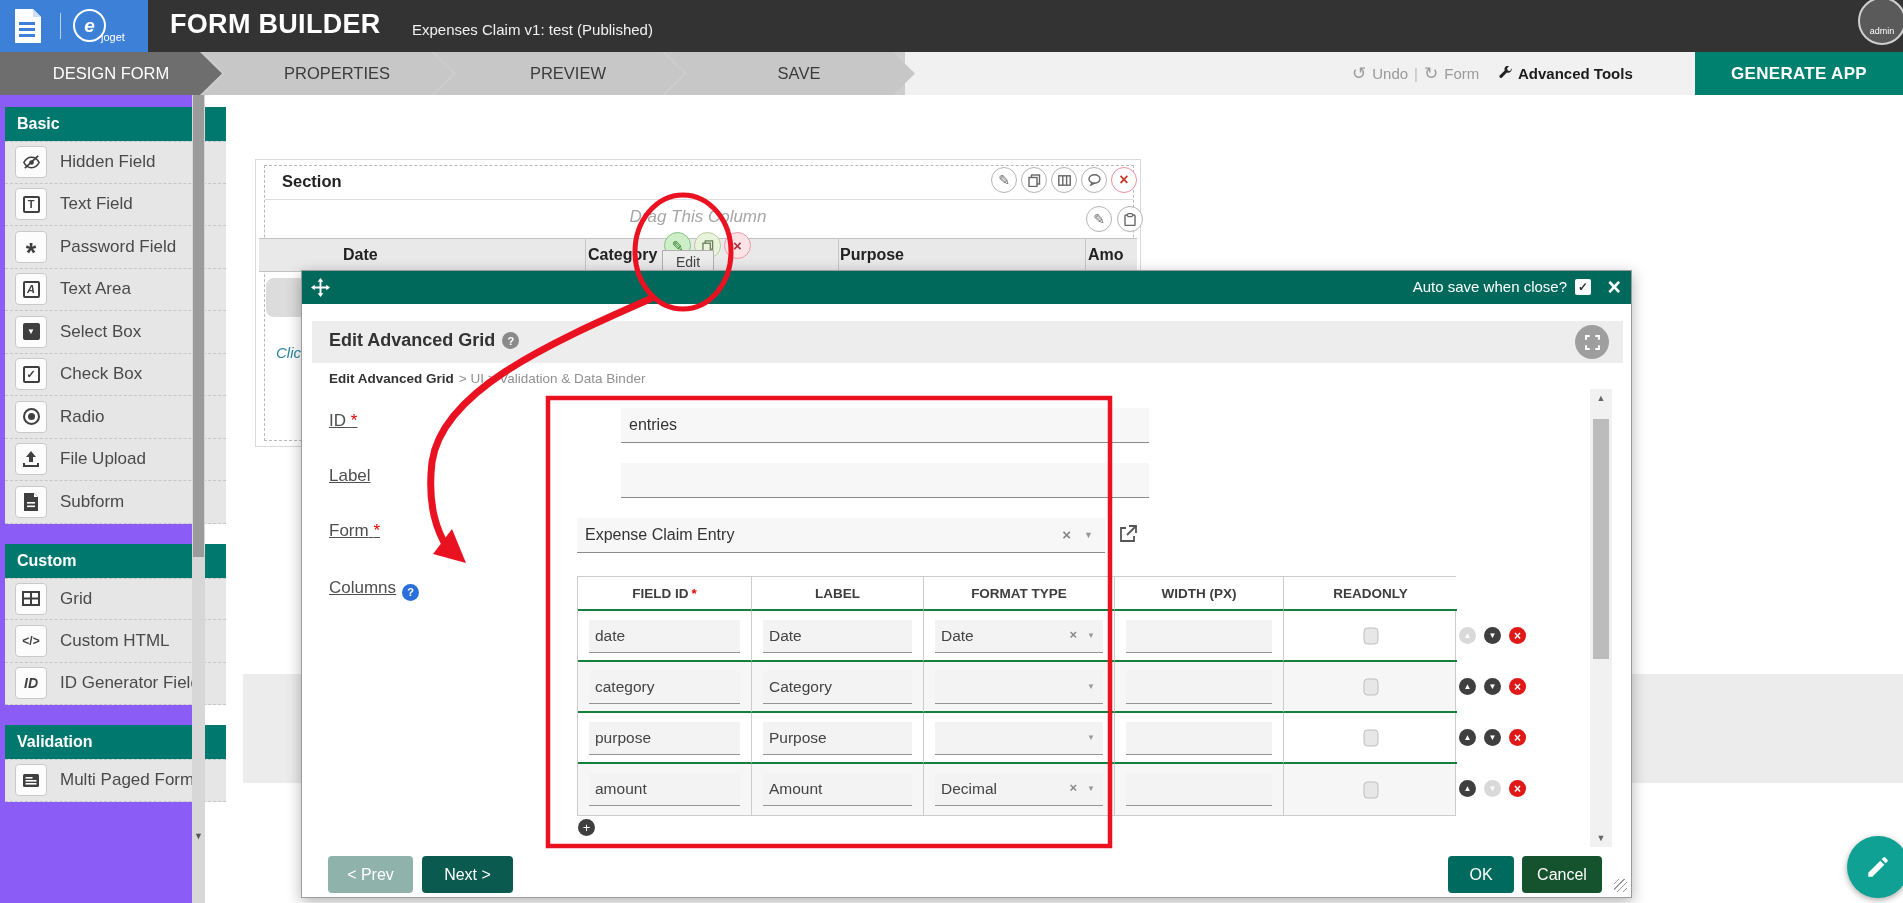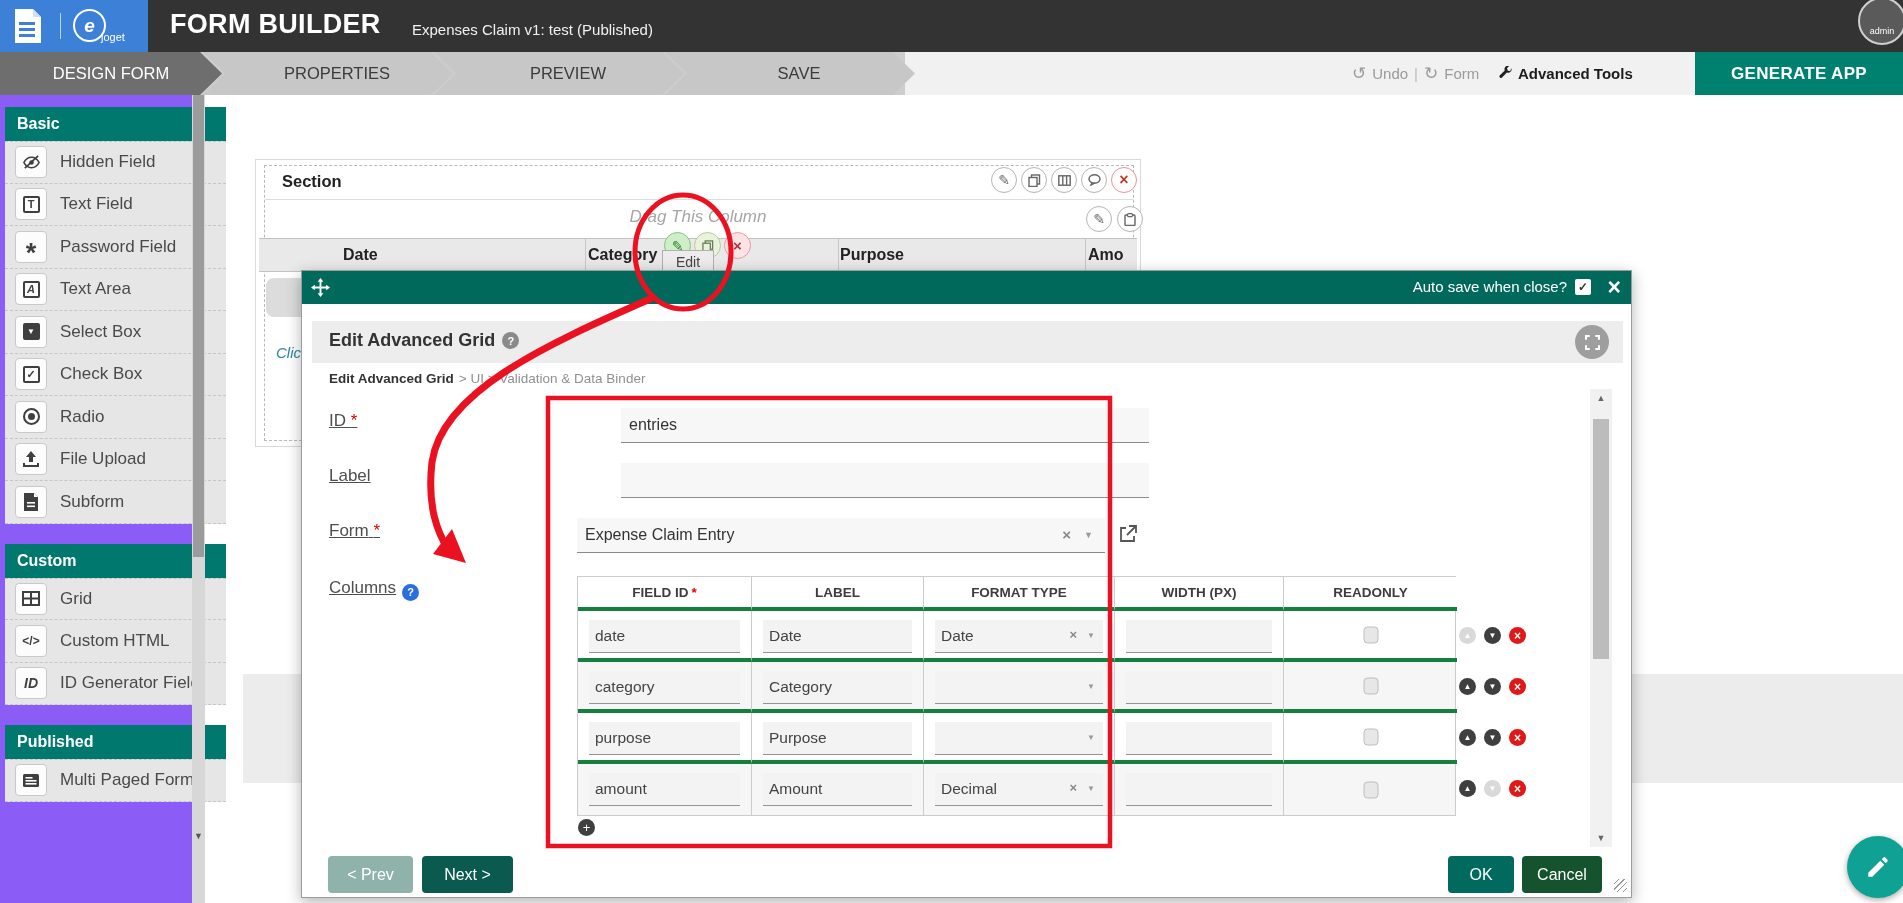--- a/index.html
+++ b/index.html
@@ -110,7 +110,7 @@
   
   .cols-table { position:absolute; left:275px; top:305px; width:879px; border:1px solid #ccc; border-right:1px solid #ccc; font-size:13.5px; }
   .tr { display:flex; }
-  .th, .td { border-right:1px solid #ccc; border-bottom:4px solid #15803d; flex:none; }
+  .th, .td { border-right:1px solid #ccc; border-bottom:2px solid #15803d; flex:none; }
   .th { height:34px; display:flex; align-items:center; justify-content:center; font-weight:bold; color:#3d3d3d; background:#fff; gap:3px; }
   .td { height:51px; position:relative; }
   .tr:last-child .td { border-bottom:none; }

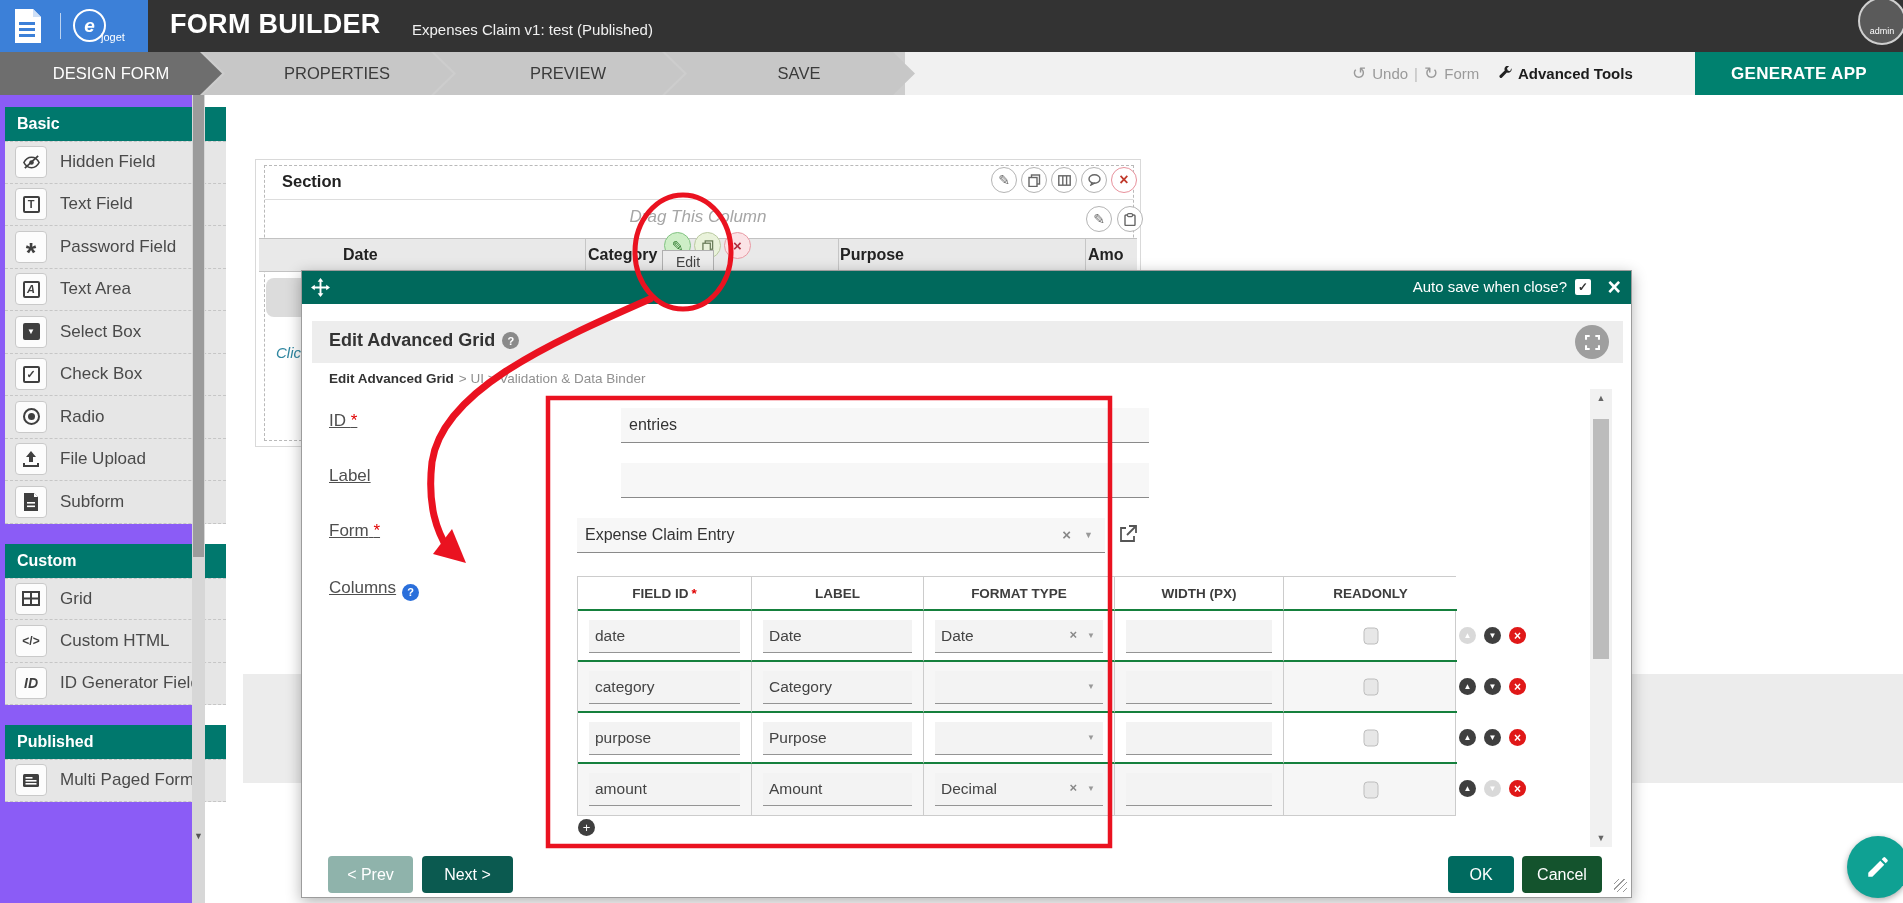--- a/index.html
+++ b/index.html
@@ -315,7 +315,7 @@
       </div>
 
       <div class="sect-gap"></div>
-      <div class="pal-header">Published</div>
+      <div class="pal-header">Validation</div>
       <div class="pal-items">
         <div class="pal-item">
           <span class="pal-ic">

